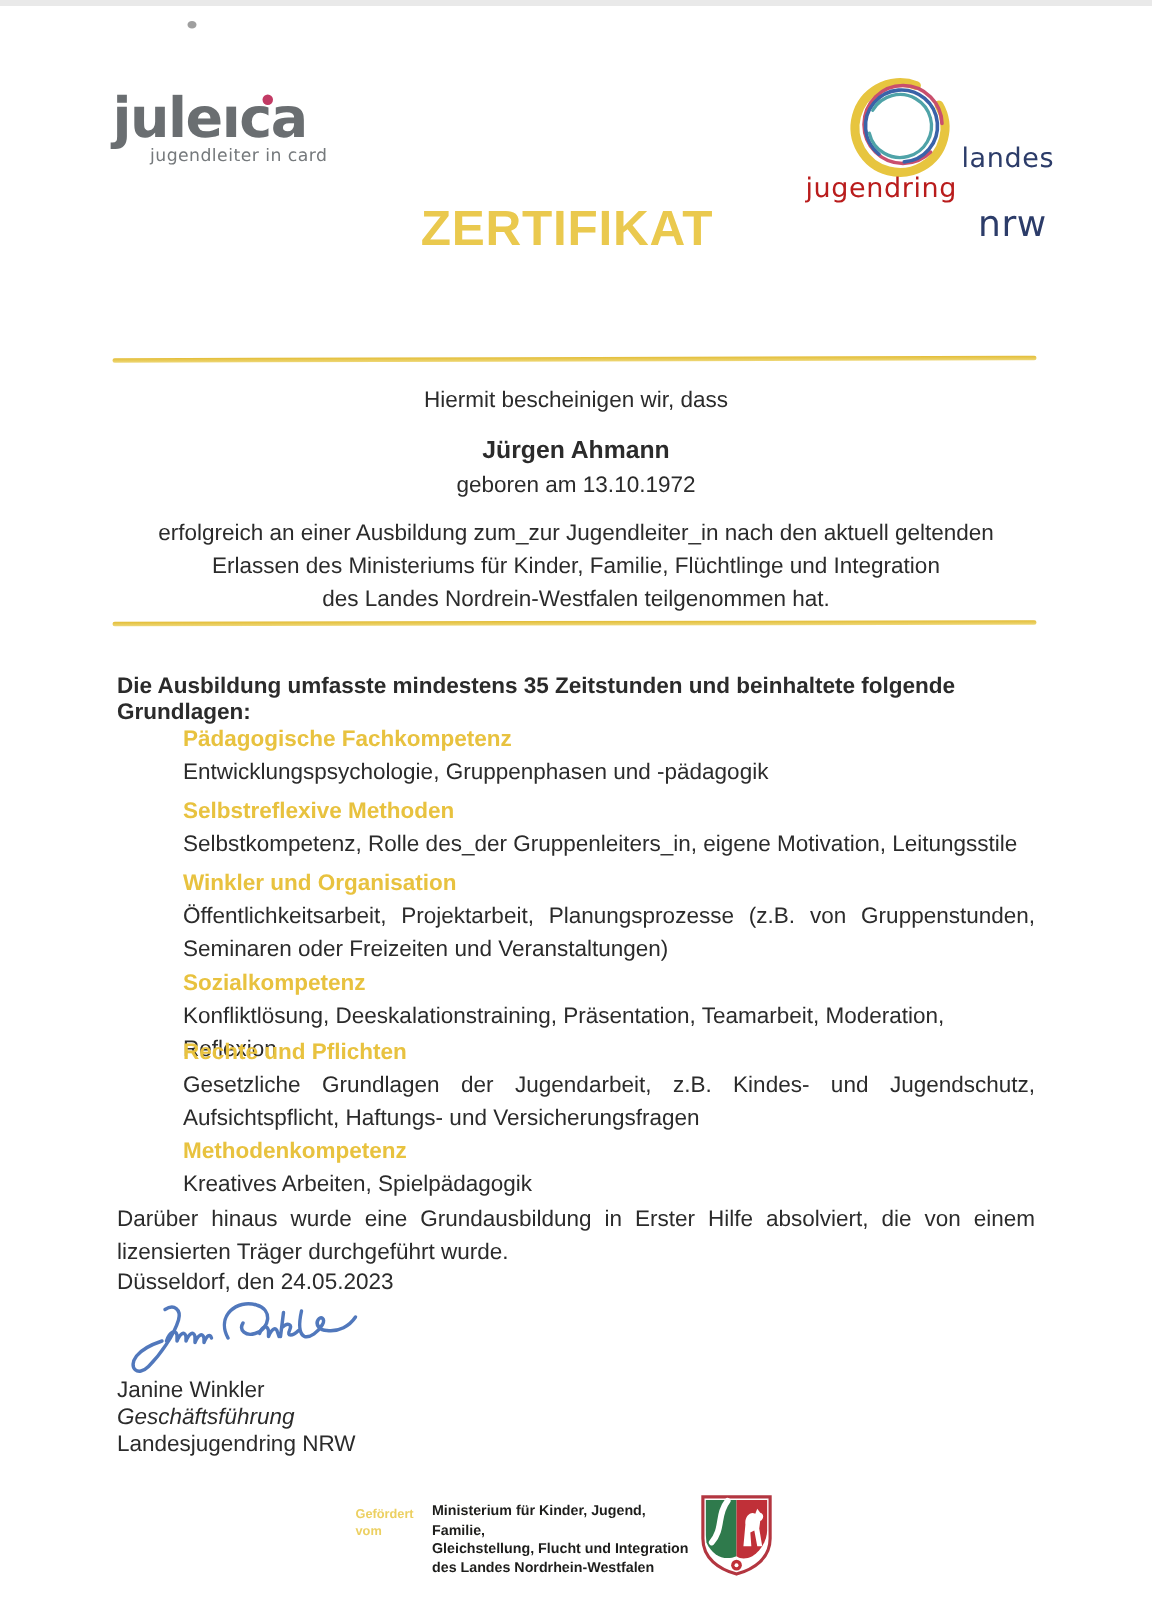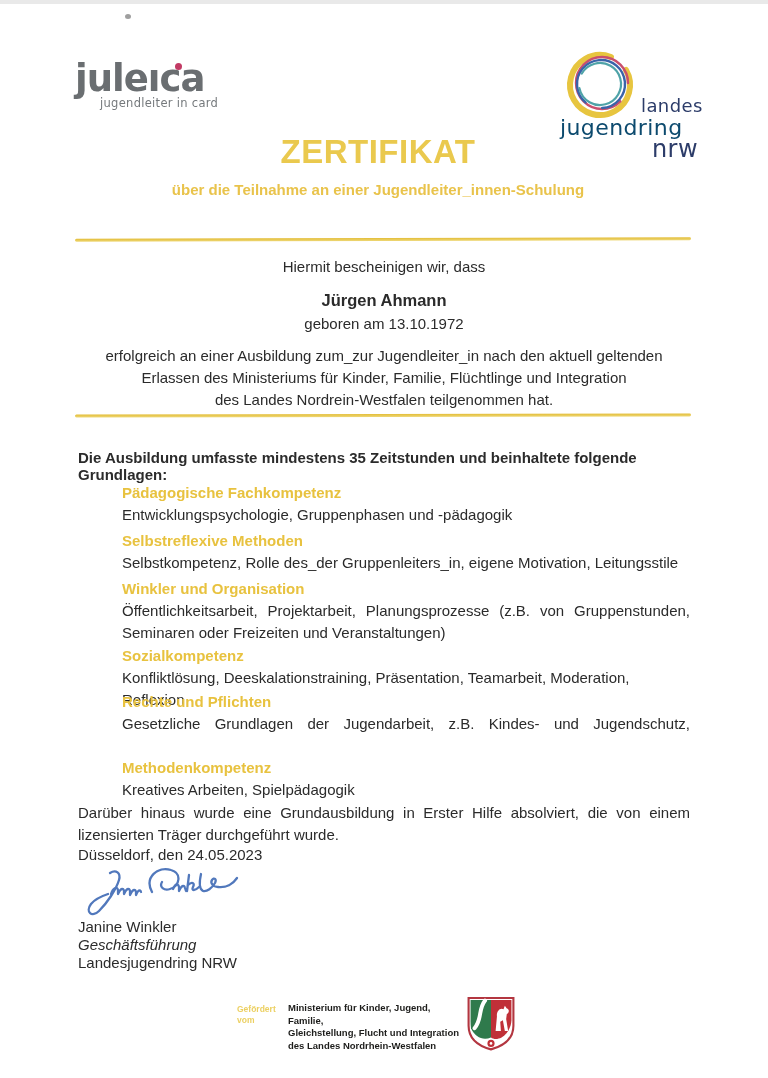--- a/index.html
+++ b/index.html
@@ -22,7 +22,7 @@
   
   .ljr-circle{left:563px;top:42px;}
   .ljr-landes{left:641px;top:91px;font-family:"DejaVu Sans", sans-serif;font-size:18px;color:#2c3c69;letter-spacing:.4px;}
-  .ljr-jugendring{left:560px;top:111px;font-family:"DejaVu Sans", sans-serif;font-size:22px;color:#0c4a6e;letter-spacing:.4px;}
+  .ljr-jugendring{left:537px;top:111px;font-family:"DejaVu Sans", sans-serif;font-size:18px;color:#b91c1c;letter-spacing:.4px;}
   .ljr-nrw{left:652px;top:131px;font-family:"DejaVu Sans", sans-serif;font-size:24px;color:#2c3c69;letter-spacing:.4px;}
 
   .title{left:78px;top:129px;width:600px;text-align:center;font-size:33px;font-weight:bold;

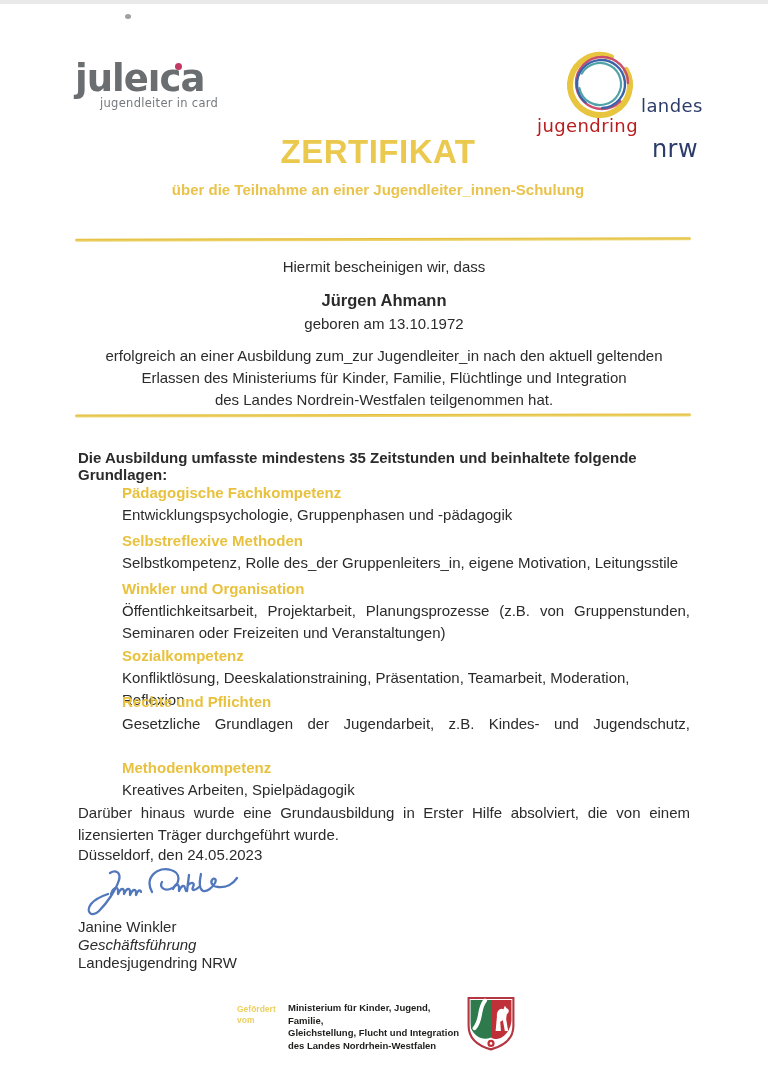--- a/index.html
+++ b/index.html
@@ -88,7 +88,6 @@
   <div class="abs ljr-nrw">nrw</div>
 
   <div class="abs title">ZERTIFIKAT</div>
-  <div class="abs subtitle">über die Teilnahme an einer Jugendleiter_innen-Schulung</div>
 
   <div class="abs rule rule1"></div>
 

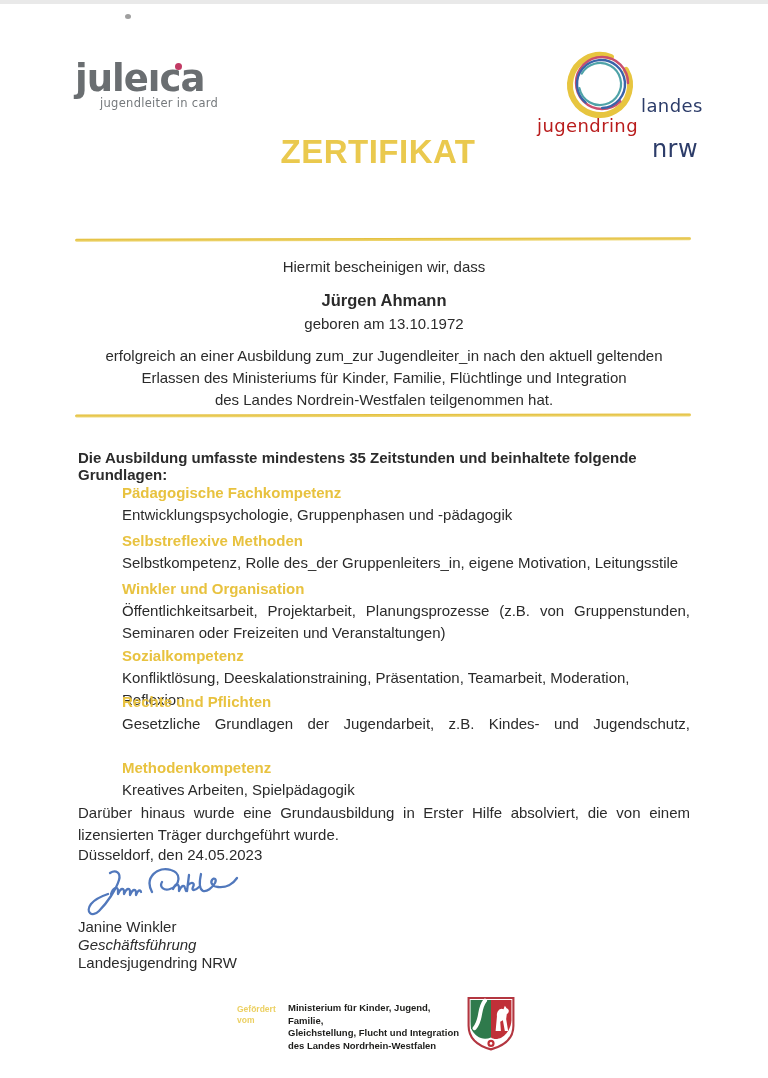--- a/index.html
+++ b/index.html
@@ -128,6 +128,7 @@
   <div class="abs section s5">
     <div class="sec-h">Rechte und Pflichten</div>
     <div class="stretch">Gesetzliche Grundlagen der Jugendarbeit, z.B. Kindes- und Jugendschutz,</div>
+    <div>Aufsichtspflicht, Haftungs- und Versicherungsfragen</div>
   </div>
 
   <div class="abs section s6">

